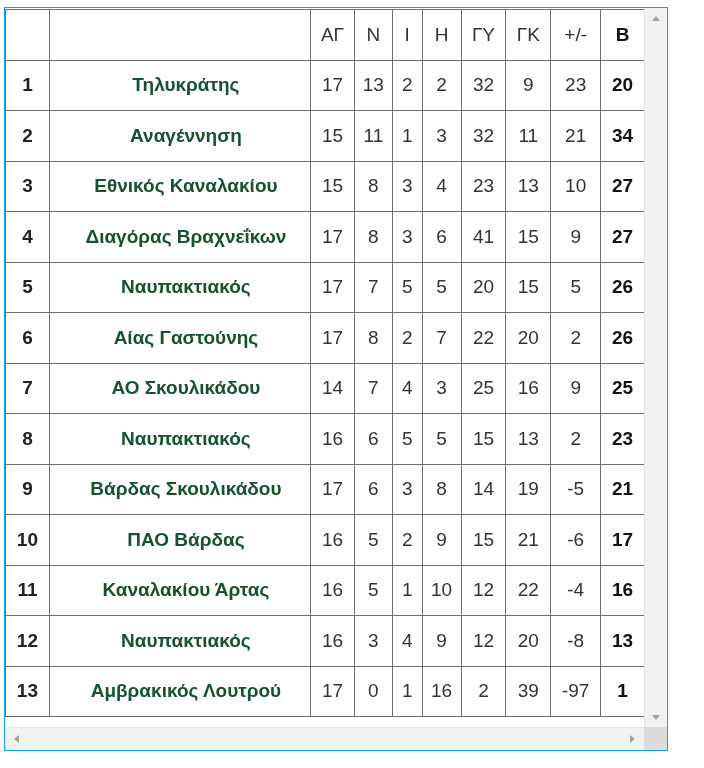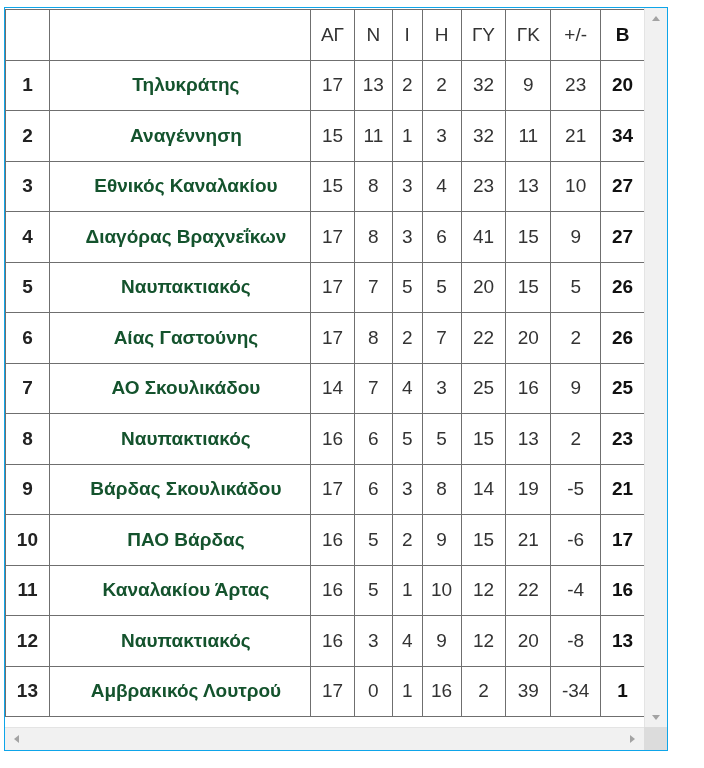--- a/index.html
+++ b/index.html
@@ -212,7 +212,7 @@
             <td>16</td>
             <td>2</td>
             <td>39</td>
-            <td>-34</td>
+            <td>-97</td>
             <td class="pts">1</td>
           </tr>
         </tbody>

